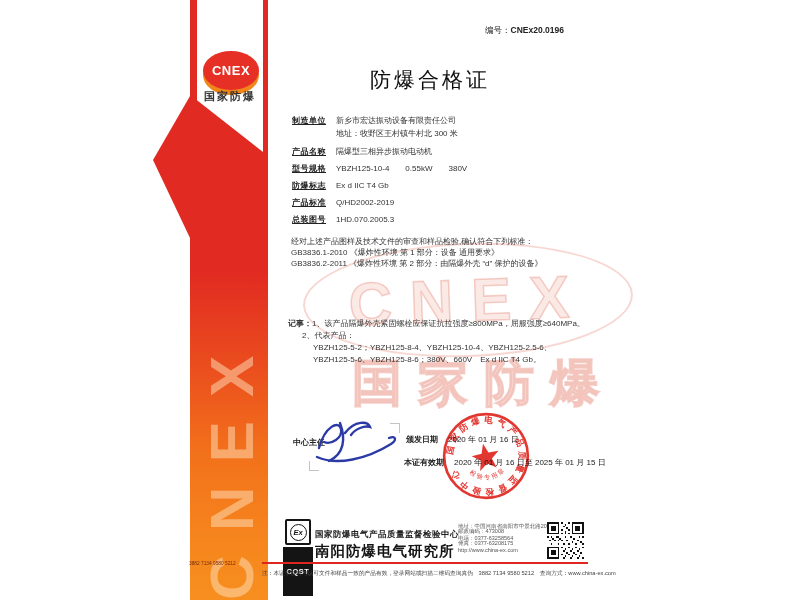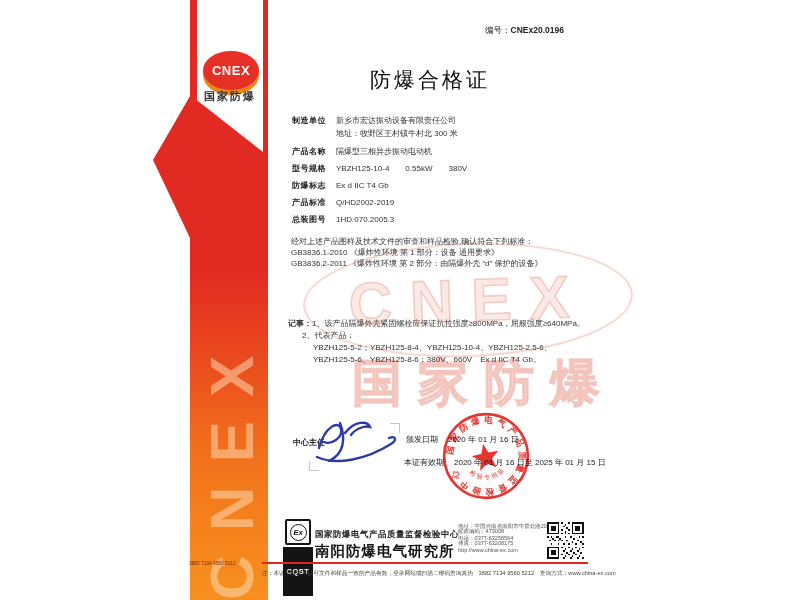--- a/index.html
+++ b/index.html
@@ -44,7 +44,7 @@
   
   .fields{position:absolute;left:292px;top:115px;font-size:8px;z-index:2;}
   .frow{display:flex;line-height:12px;margin-bottom:5px;}
-  .flabel{width:44px;flex:none;font-weight:bold;color:#222;letter-spacing:.5px;}
+  .flabel{width:44px;flex:none;font-weight:bold;color:#222;letter-spacing:.5px;text-decoration:underline;}
   .fvalue{color:#333;}
   .fextra{line-height:13.5px;}
 

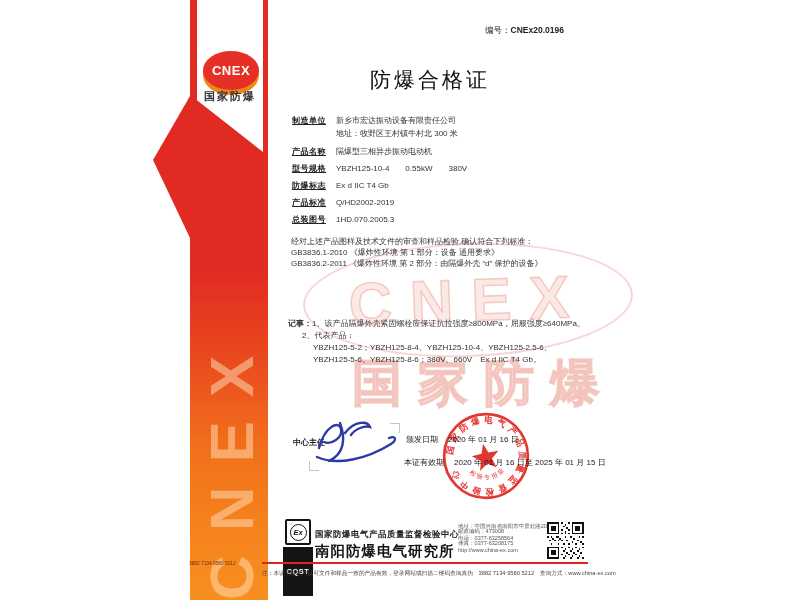--- a/index.html
+++ b/index.html
@@ -63,7 +63,7 @@
   .bracket.tr{left:390px;top:423px;border-top:1px solid #c4c4c4;border-right:1px solid #c4c4c4;}
   .bracket.bl{left:309px;top:461px;border-bottom:1px solid #c4c4c4;border-left:1px solid #c4c4c4;}
   .date-row{position:absolute;font-size:8px;color:#222;z-index:2;display:flex;}
-  .date-row .dlabel{font-weight:normal;margin-right:10px;}
+  .date-row .dlabel{font-weight:bold;margin-right:10px;}
   .issue-row{left:406px;top:434px;}
   .valid-row{left:404px;top:457px;}
   .seal{position:absolute;left:441px;top:410px;width:90px;height:92px;z-index:4;

